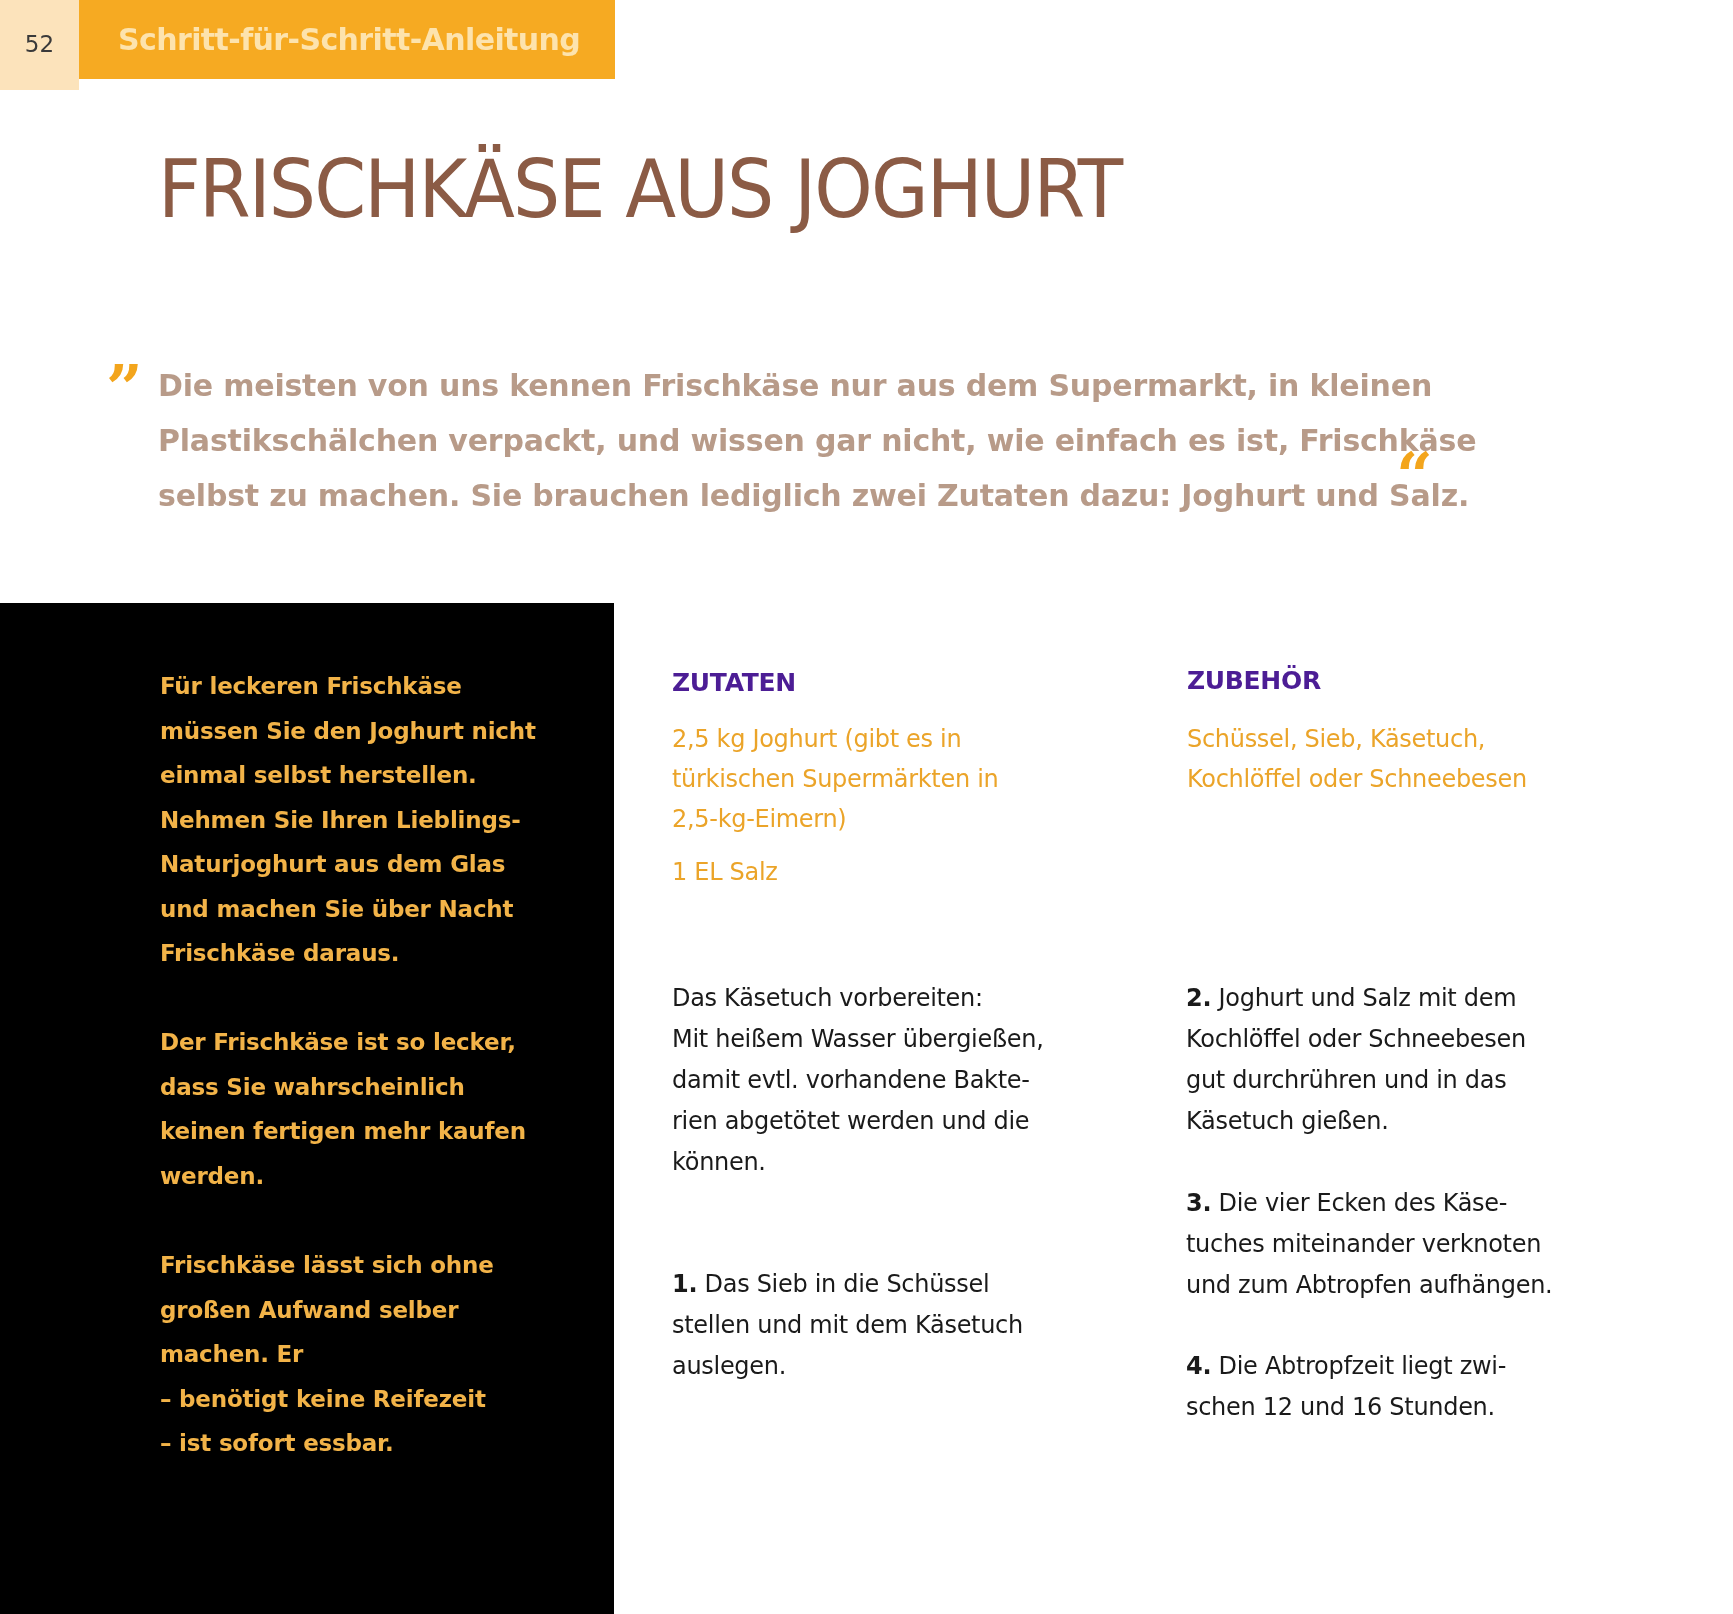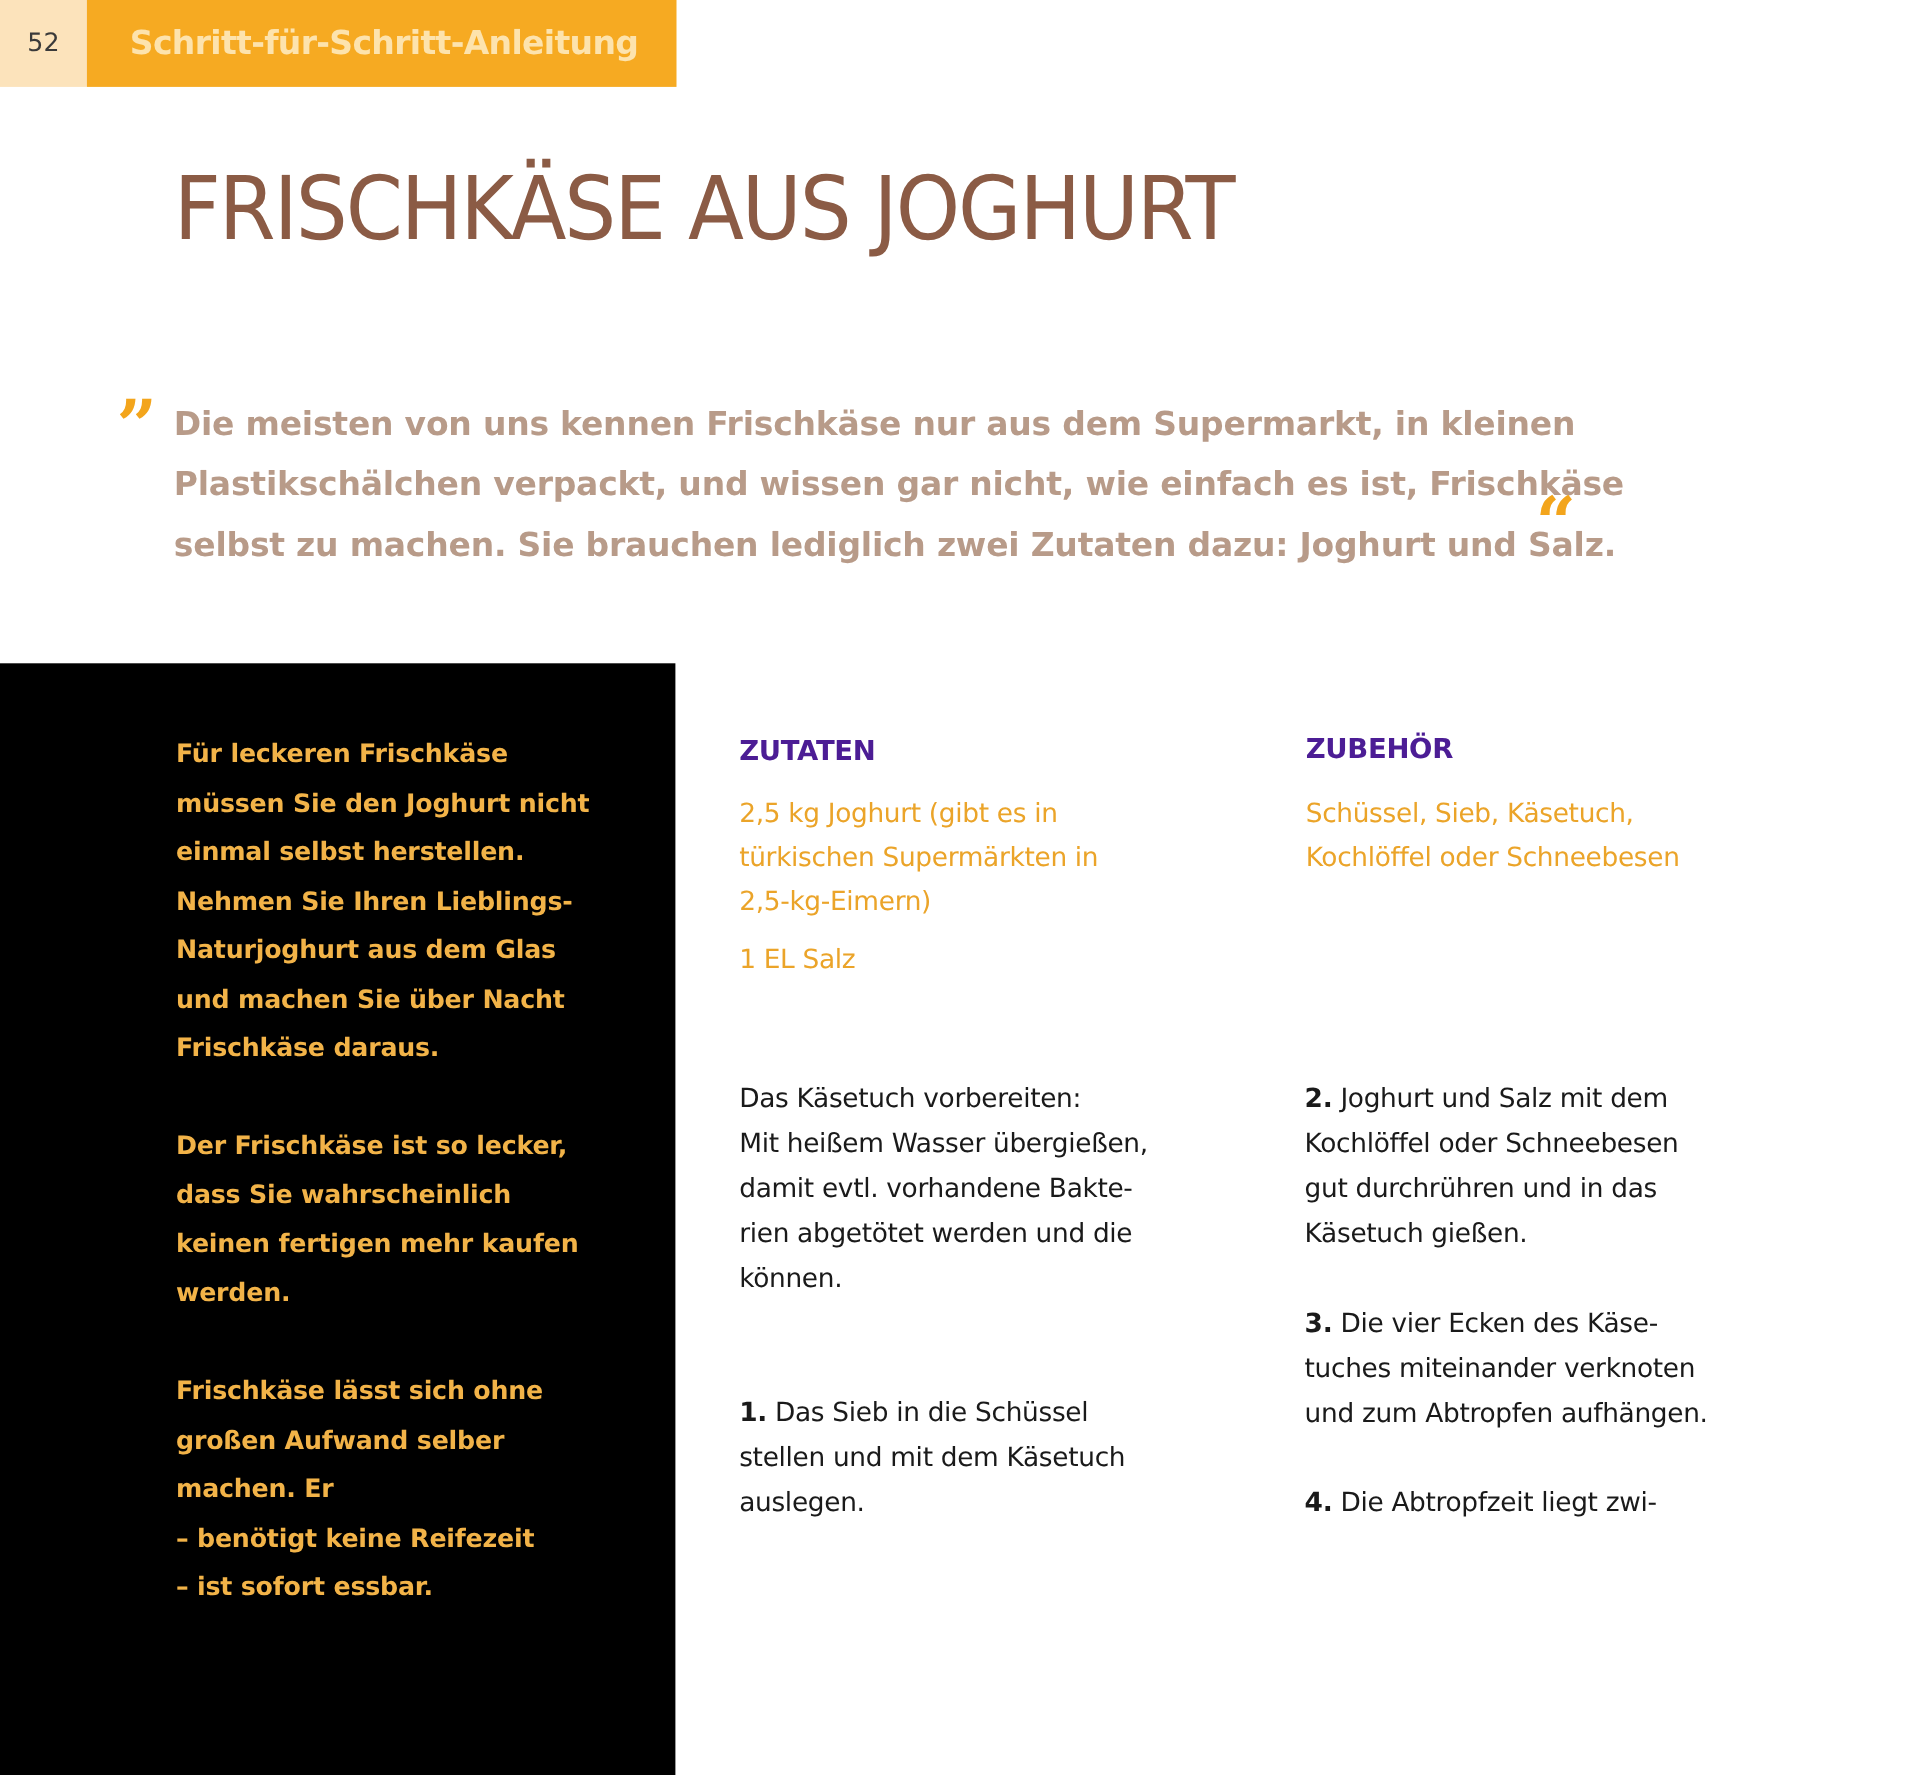--- a/index.html
+++ b/index.html
@@ -10,7 +10,7 @@
   }
   .abs { position:absolute; }
   .pagenum-box {
-    left:0; top:0; width:79px; height:79px; background:#fce3bb;
+    left:0; top:0; width:79px; height:90px; background:#fce3bb;
     display:flex; align-items:center; justify-content:center;
   }
   .pagenum {

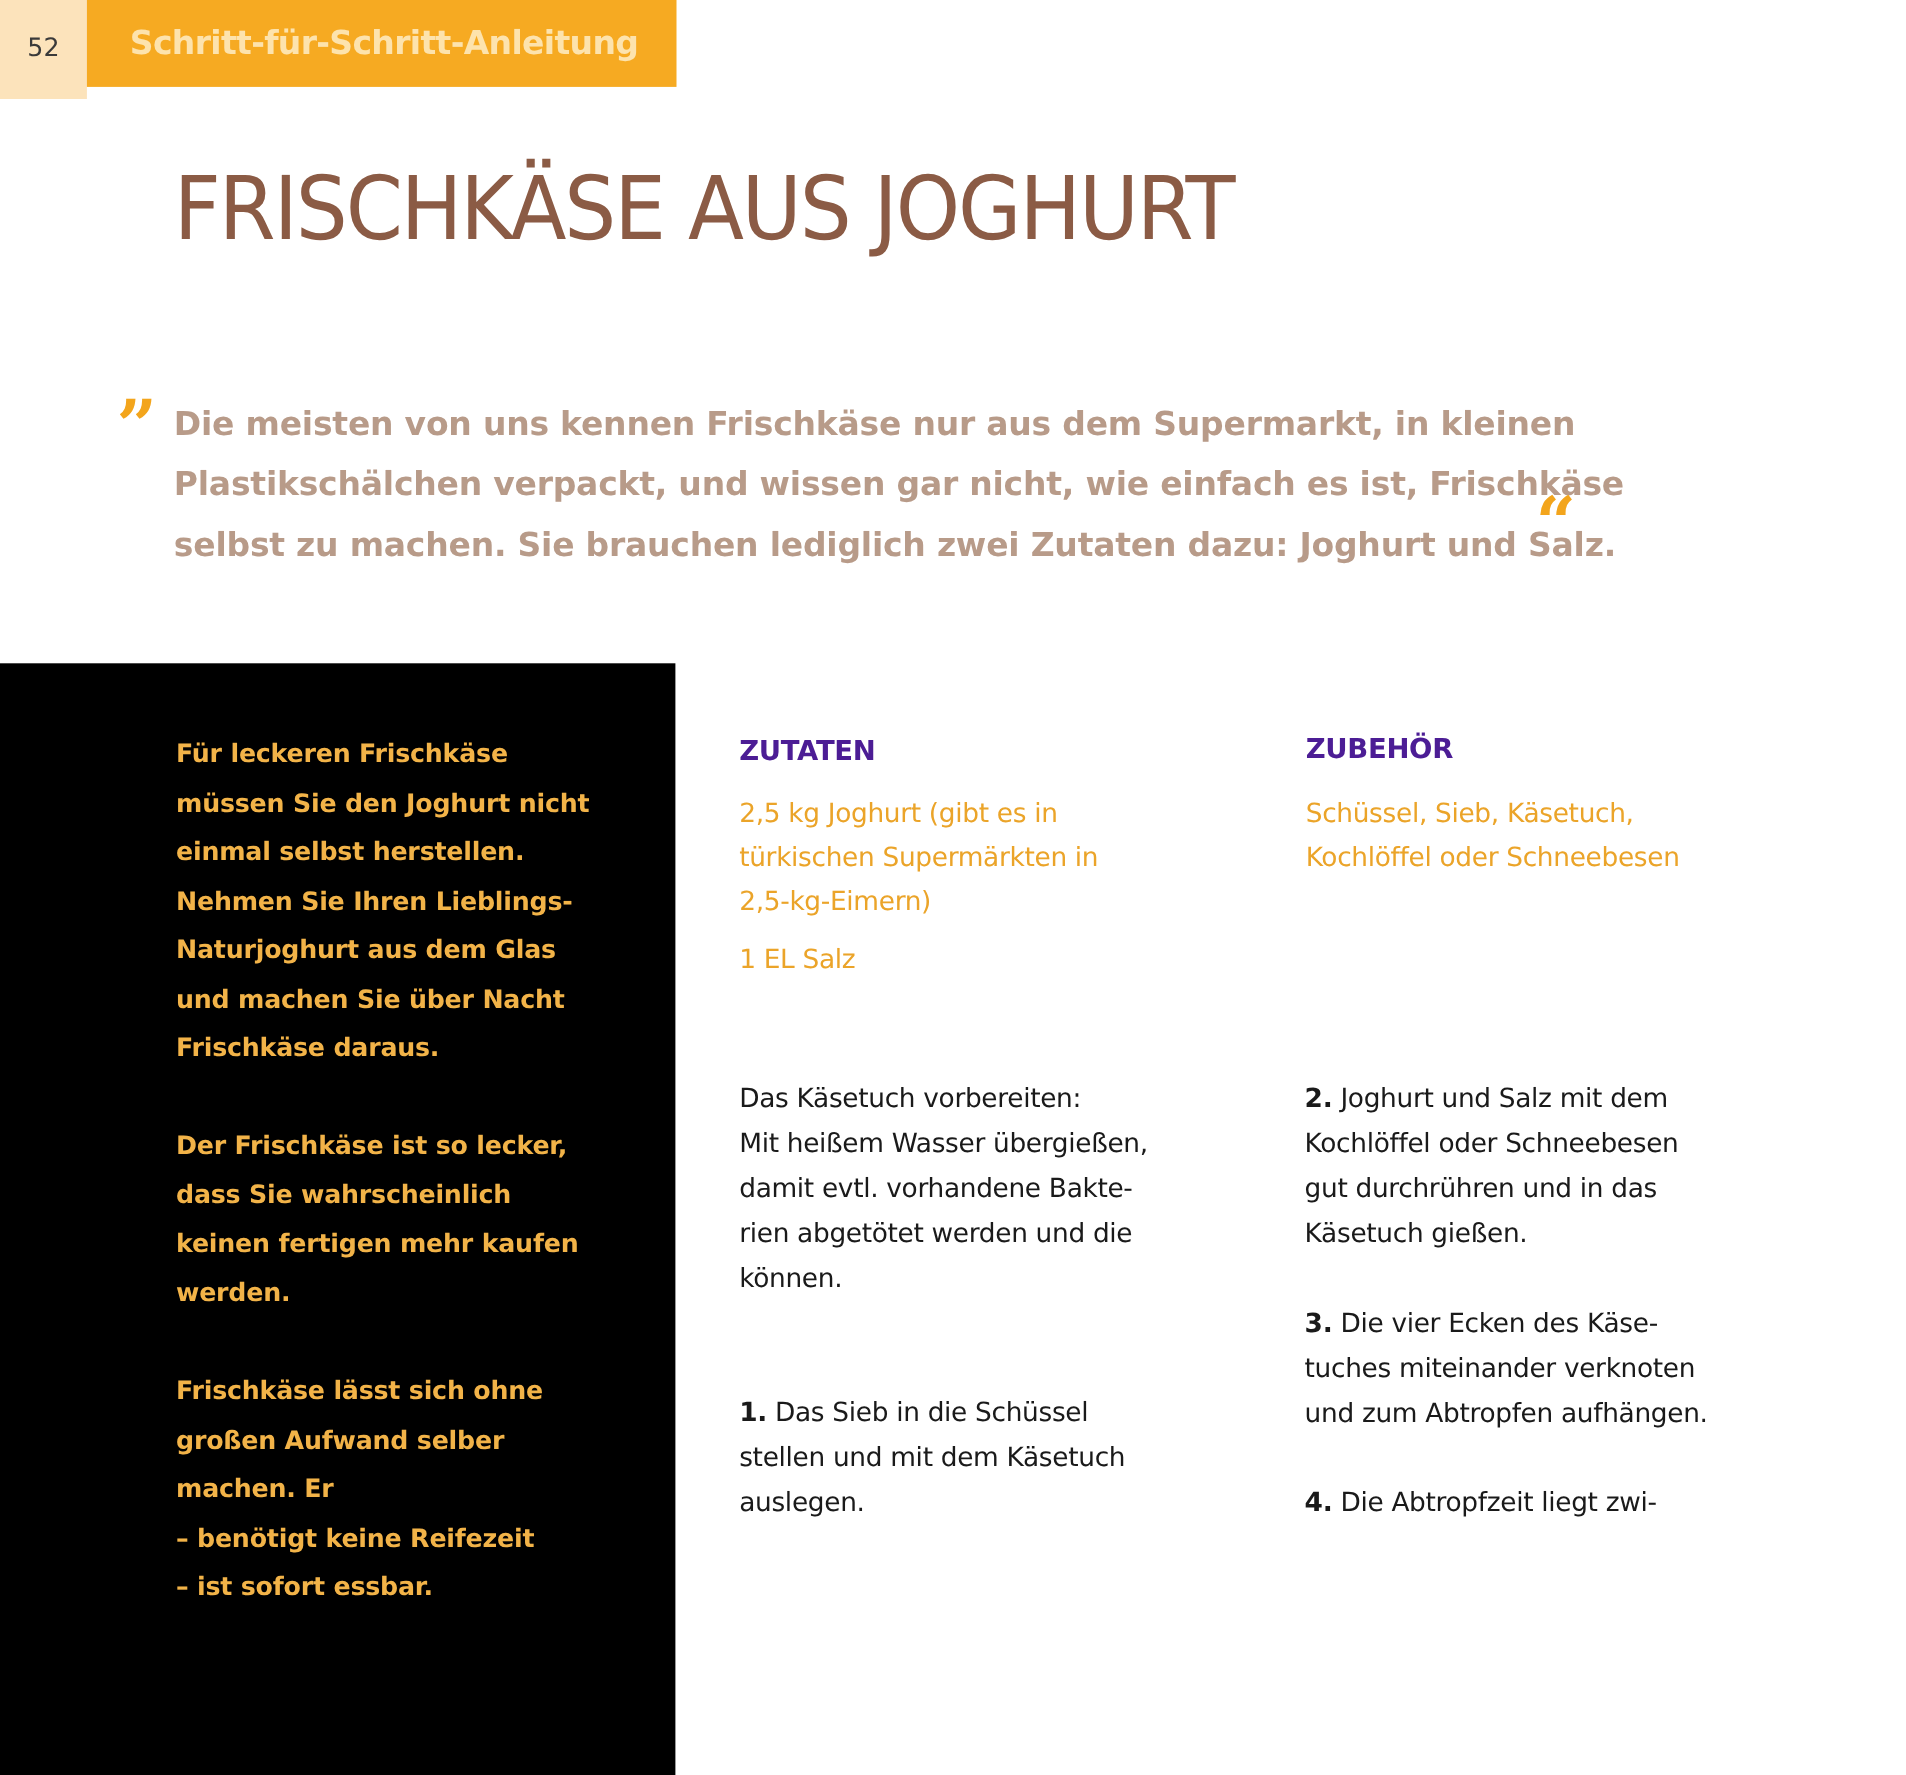--- a/index.html
+++ b/index.html
@@ -155,6 +155,7 @@
 </div>
 <div class="abs body-text" style="left:1186px; top:1346px;">
   <span class="body-line"><span class="step-num">4.</span><span> Die Abtropfzeit liegt zwi-</span></span>
+  <span class="body-line">schen 12 und 16 Stunden.</span>
 </div>
 
 </body></html>

